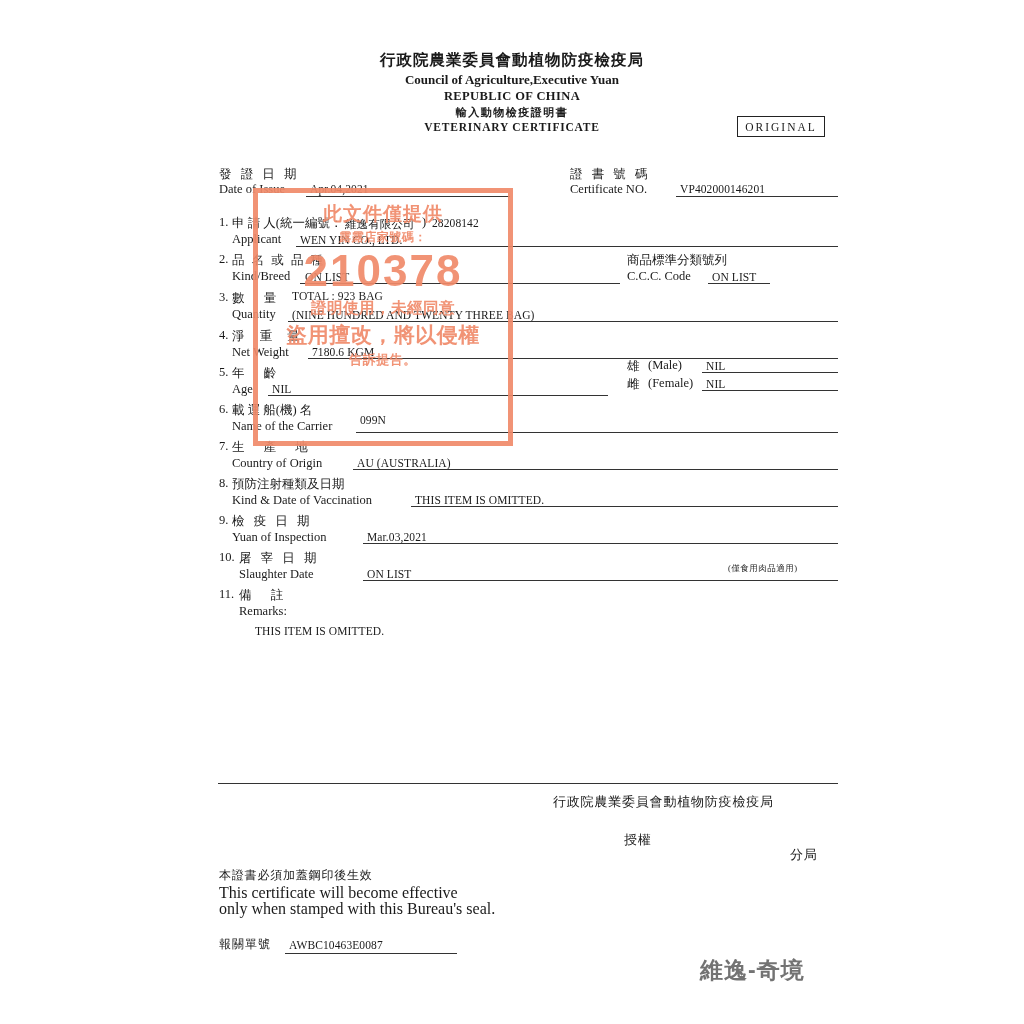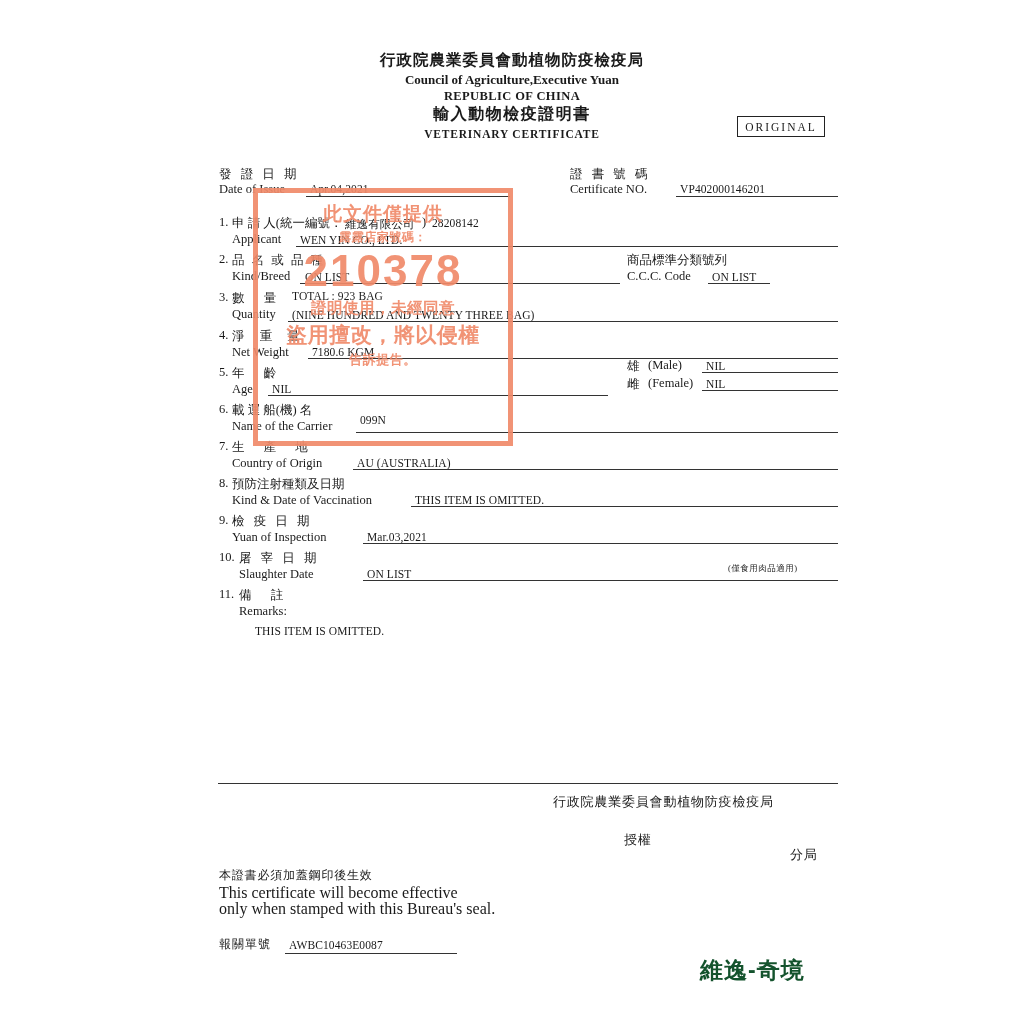--- a/index.html
+++ b/index.html
@@ -51,10 +51,9 @@
     letter-spacing: 0.4px;
   }
   .hdr-cn2 {
-    font-size: 16px;
+    font-size: 11px;
     letter-spacing: 1.5px;
     font-weight: 700;
-    font-family: Liberation Mono, monospace;
   }
   .hdr-en4 {
     font-size: 11.5px;

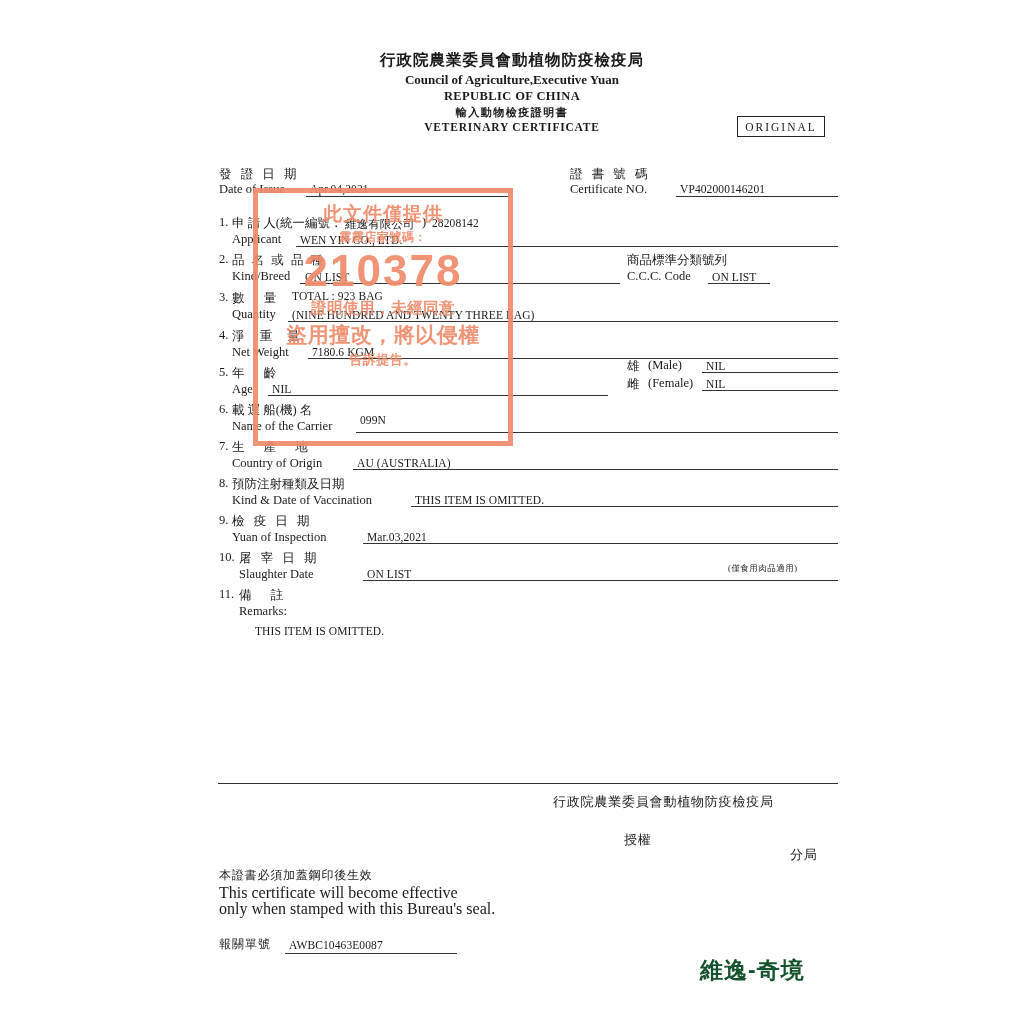--- a/index.html
+++ b/index.html
@@ -134,7 +134,7 @@
     font-weight: 700;
     letter-spacing: 1px;
     font-family: "Liberation Sans", sans-serif;
-    color: #14532d;
+    color: #737373;
   }
 
   

